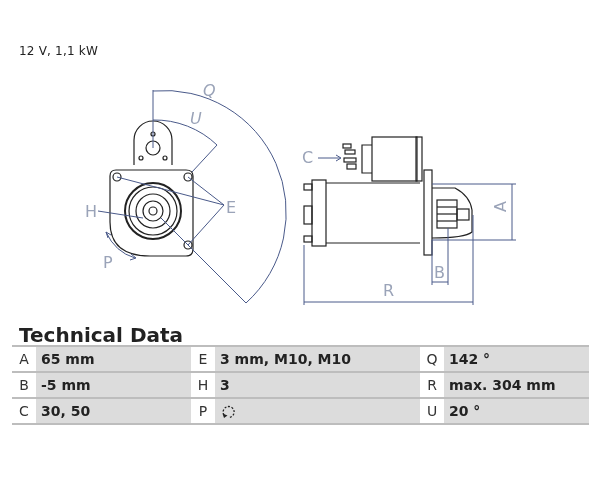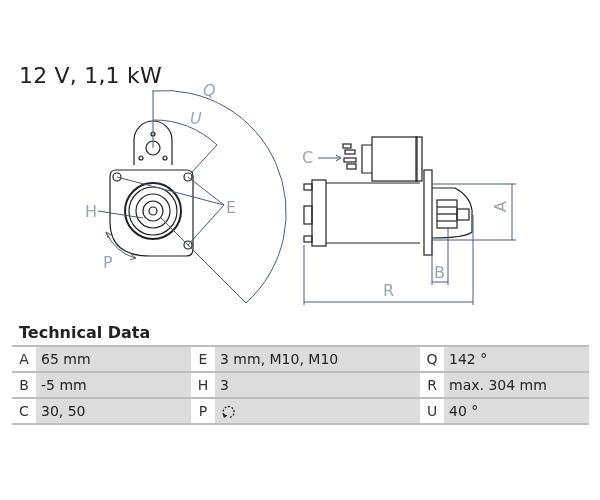--- a/index.html
+++ b/index.html
@@ -4,7 +4,7 @@
 <style>
   html, body { margin:0; padding:0; background:#ffffff; }
   body { width:600px; height:500px; position:relative; overflow:hidden; font-family:"DejaVu Sans","Liberation Sans",sans-serif; color:#222; }
-  .spec-title { position:absolute; left:19px; top:63px; font-size:22px; color:#222; letter-spacing:0.2px; }
+  .spec-title { position:absolute; left:19px; top:44px; font-size:12px; color:#222; letter-spacing:0.2px; }
   .drawing { position:absolute; left:0; top:0; width:600px; height:320px; }
   .td-title { position:absolute; left:19px; top:323px; font-size:16px; font-weight:bold; color:#222; }
   .td-table { position:absolute; left:12px; top:345px; width:577px; border-collapse:collapse; font-size:14px; }

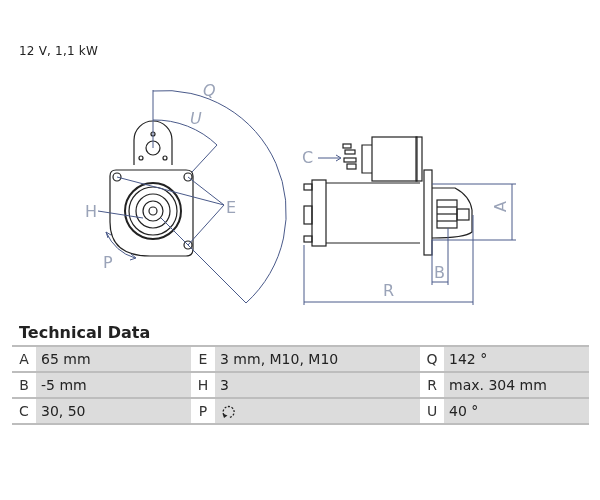--- a/index.html
+++ b/index.html
@@ -6,7 +6,7 @@
   body { width:600px; height:500px; position:relative; overflow:hidden; font-family:"DejaVu Sans","Liberation Sans",sans-serif; color:#222; }
   .spec-title { position:absolute; left:19px; top:44px; font-size:12px; color:#222; letter-spacing:0.2px; }
   .drawing { position:absolute; left:0; top:0; width:600px; height:320px; }
-  .td-title { position:absolute; left:19px; top:323px; font-size:16px; font-weight:bold; color:#222; }
+  .td-title { position:absolute; left:19px; top:323px; font-size:20px; font-weight:bold; color:#222; }
   .td-table { position:absolute; left:12px; top:345px; width:577px; border-collapse:collapse; font-size:14px; }
   .td-table td { height:24px; padding:0; border-top:2px solid #bdbdbd; vertical-align:middle; }
   .td-table tr:last-child td { border-bottom:2px solid #bdbdbd; }

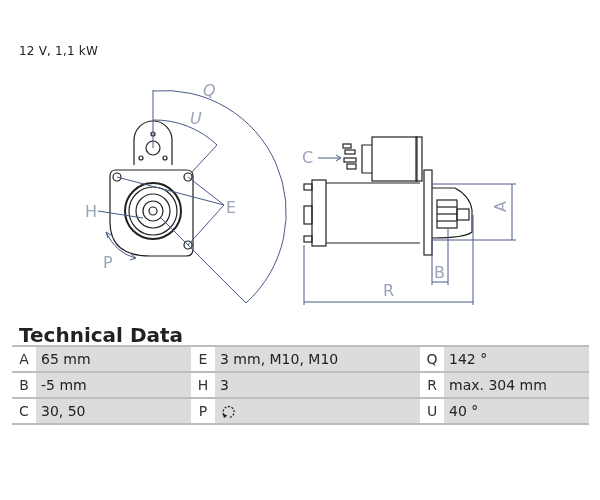--- a/index.html
+++ b/index.html
@@ -11,7 +11,7 @@
   .td-table td { height:24px; padding:0; border-top:2px solid #bdbdbd; vertical-align:middle; }
   .td-table tr:last-child td { border-bottom:2px solid #bdbdbd; }
   .td-table td.key { width:24px; background:#ffffff; text-align:center; color:#333; }
-  .td-table td.val { background:#dcdcdc; padding-left:5px; color:#222; }
+  .td-table td.val { background:#dcdcdc; padding-left:5px; color:#222;font-weight:bold; }
   .rot-icon { display:inline-block; width:16px; height:16px; vertical-align:middle; }
 </style>
 </head>

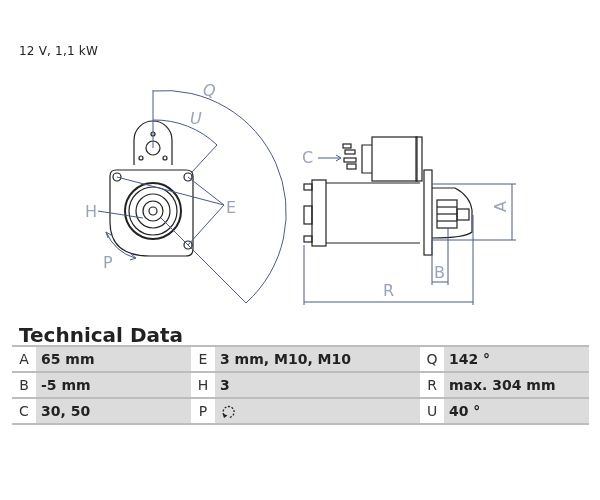--- a/index.html
+++ b/index.html
@@ -153,7 +153,7 @@
       </svg>
     </td>
     <td class="key">U</td>
-    <td class="val">40 °</td>
+    <td class="val">20 °</td>
   </tr>
 </tbody>
   </table>

